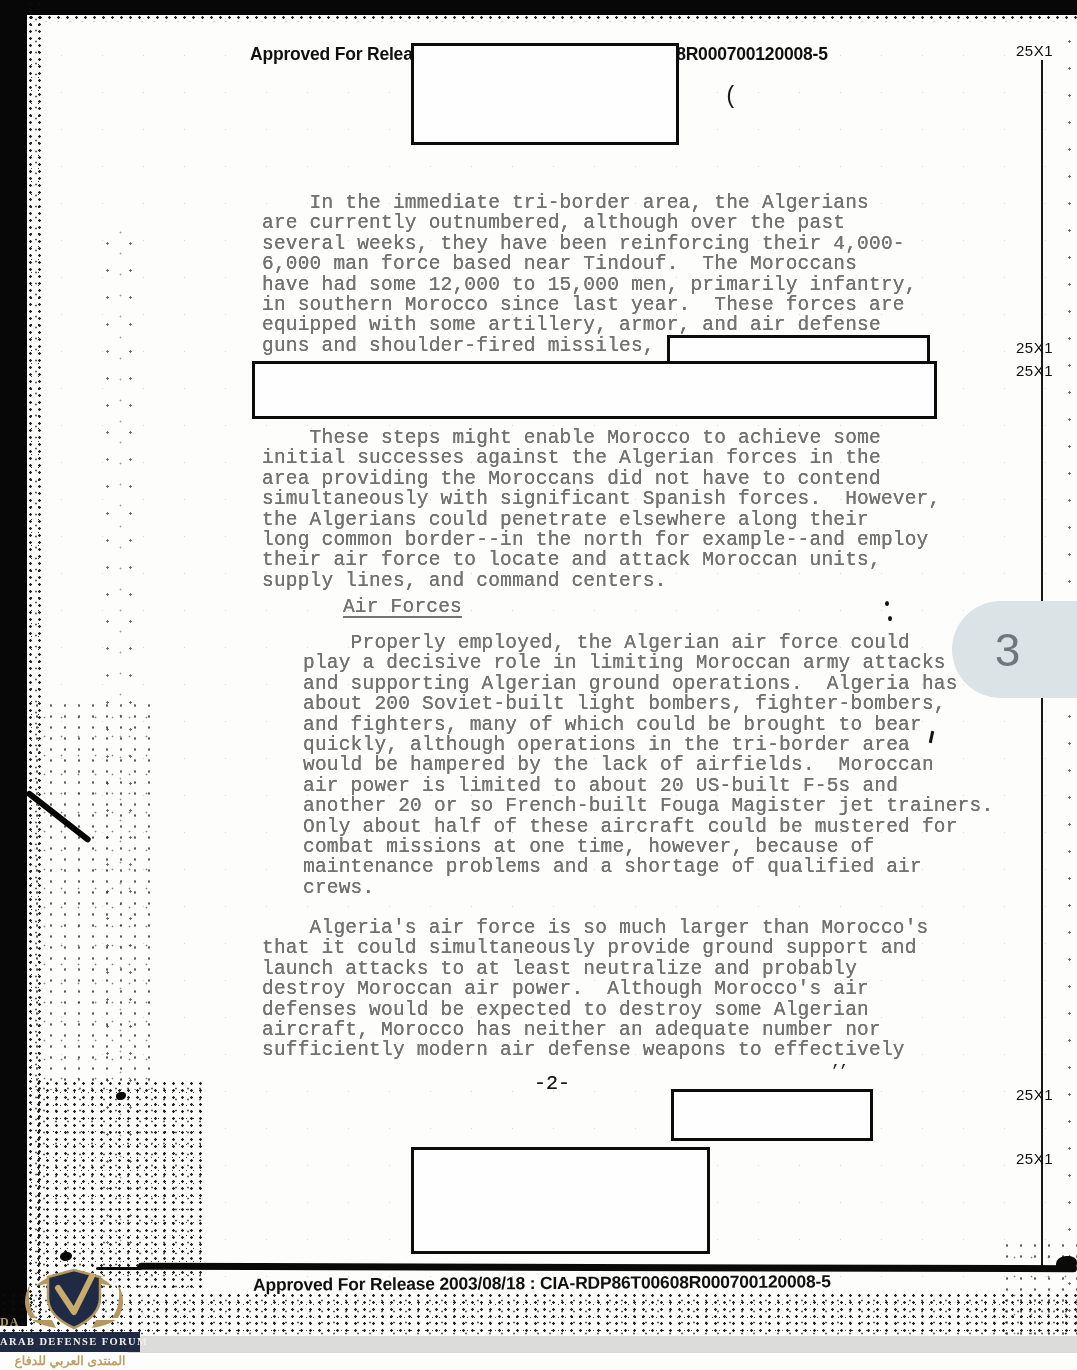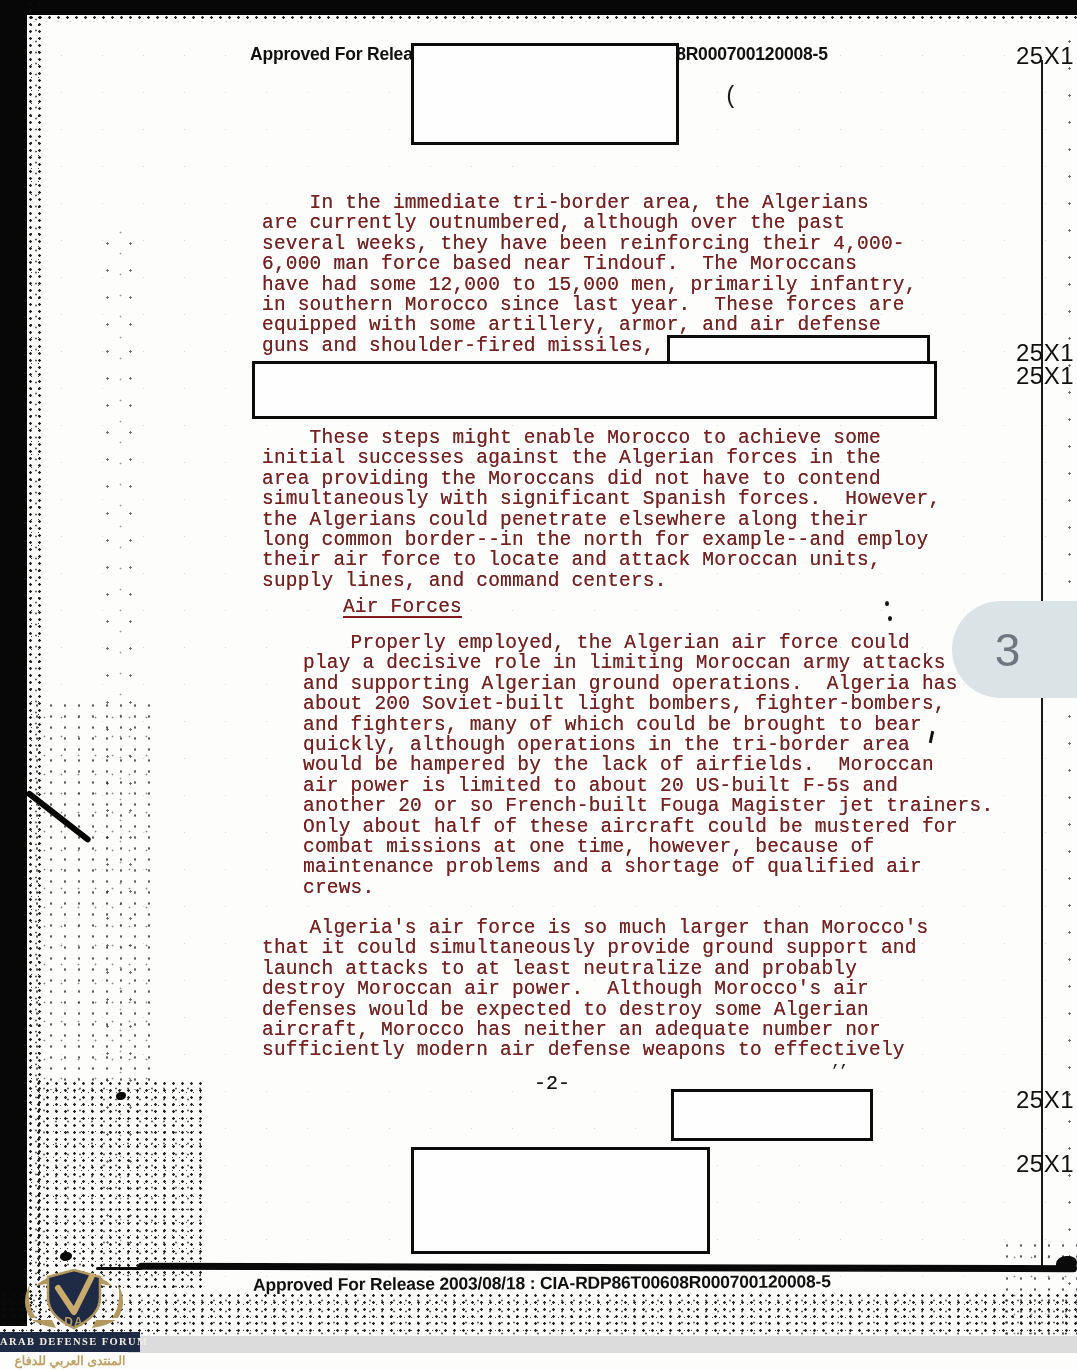--- a/index.html
+++ b/index.html
@@ -53,7 +53,7 @@
   .approval.top{left:250px;top:44px;}
   .approval.bottom{left:253px;top:1273px;transform:rotate(-.35deg);}
 
-  .mark25{position:absolute;left:1016px;font-size:24px;color:#101010;z-index:3;letter-spacing:.5px;}
+  .mark25{position:absolute;left:1016px;font-size:15px;color:#101010;z-index:3;letter-spacing:.5px;}
 
   .typ{position:absolute;left:262px;width:700px;font-family:"Liberation Mono","DejaVu Sans Mono",monospace;
        font-size:19.5px;line-height:20.4px;white-space:pre-wrap;color:#7f1d1d;margin:0;z-index:3;

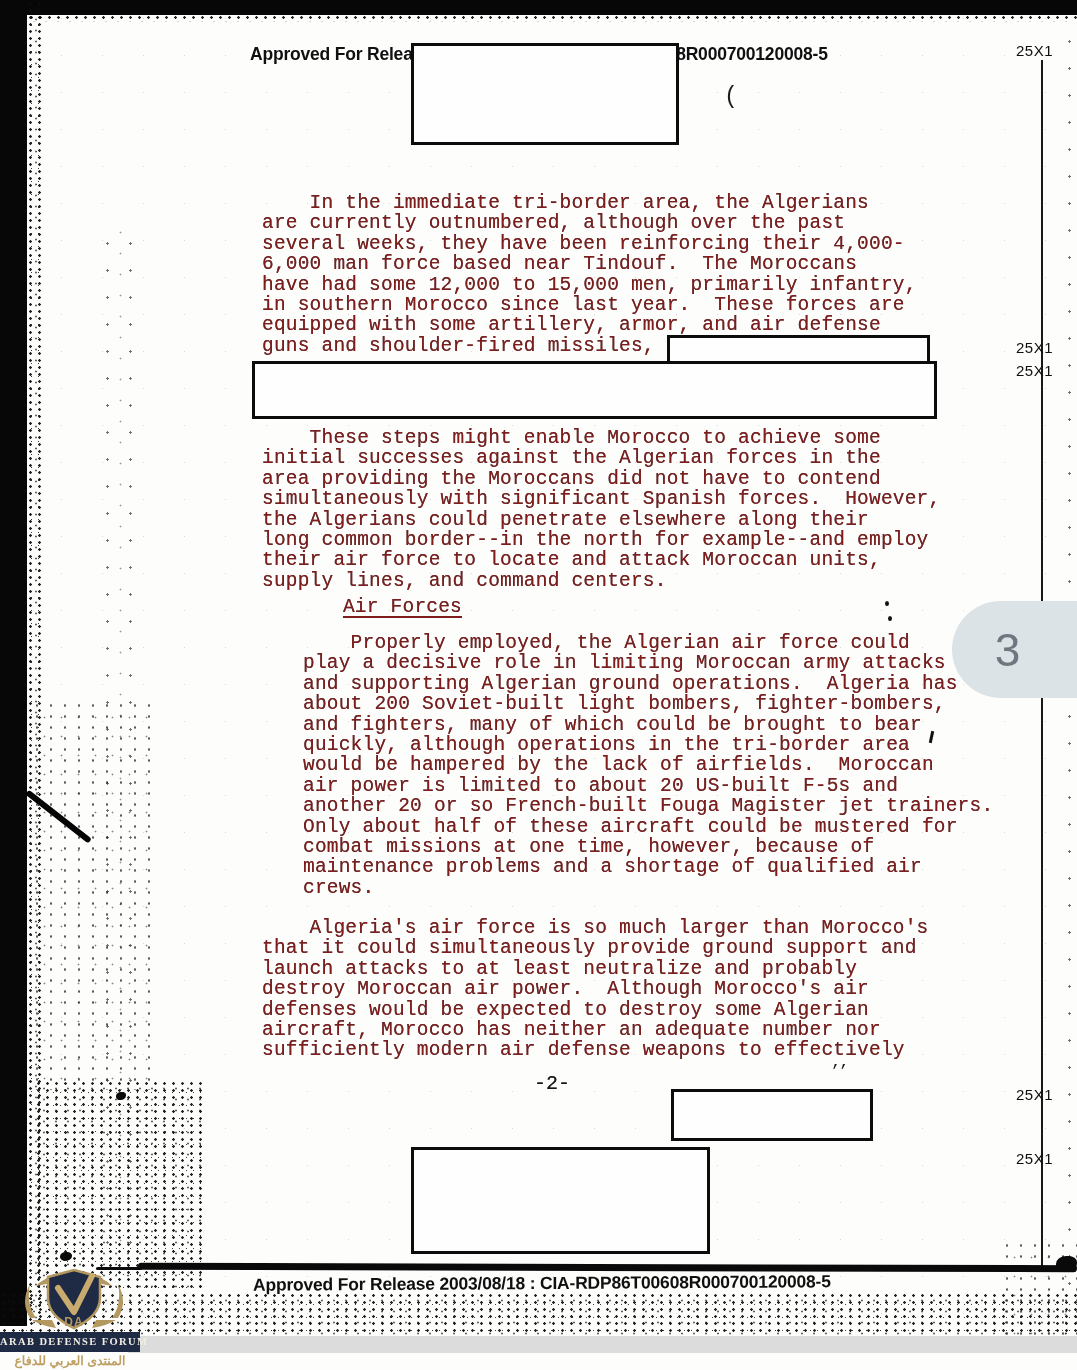--- a/index.html
+++ b/index.html
@@ -56,7 +56,7 @@
   .mark25{position:absolute;left:1016px;font-size:15px;color:#101010;z-index:3;letter-spacing:.5px;}
 
   .typ{position:absolute;left:262px;width:700px;font-family:"Liberation Mono","DejaVu Sans Mono",monospace;
-       font-size:19.5px;line-height:20.4px;white-space:pre-wrap;color:#7f1d1d;margin:0;z-index:3;
+       font-size:19.5px;line-height:20.4px;white-space:pre-wrap;color:#737373;margin:0;z-index:3;
        text-shadow:0 0 .6px rgba(0,0,0,.65);letter-spacing:.2px;}
   .heading{text-decoration:underline;text-decoration-thickness:2px;text-underline-offset:4px;}
 

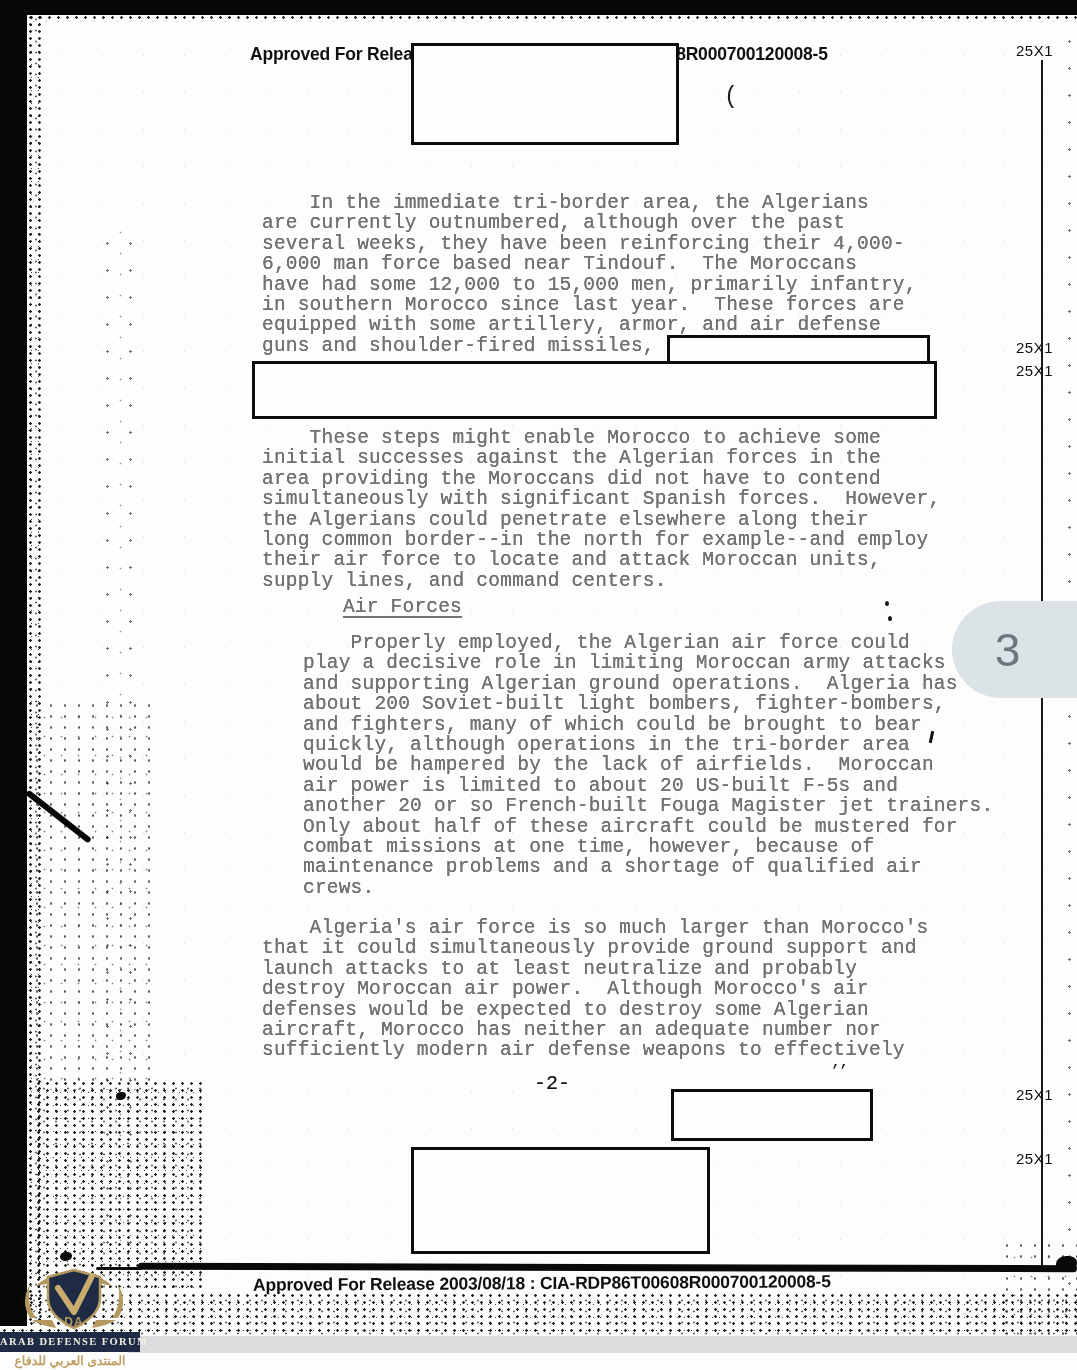--- a/index.html
+++ b/index.html
@@ -84,8 +84,8 @@
   
   .wm{position:absolute;left:0px;top:1268px;width:150px;height:102px;z-index:6;}
   .wm-emblem{position:absolute;left:12px;top:0px;width:124px;height:66px;}
-  .wm-mono{position:absolute;left:0;top:47px;width:148px;text-align:center;color:#b3985f;
-           font-family:Liberation Sans, sans-serif;font-weight:bold;font-size:12px;letter-spacing:1px;}
+  .wm-mono{position:absolute;left:0;top:47px;width:148px;color:#b3985f;
+           font-family:Liberation Serif, serif;font-weight:bold;font-size:12px;letter-spacing:1px;}
   .wm-band{position:absolute;left:0;top:64px;width:140px;height:20px;background:#1f2b45;
            color:#f2eee3;font-family:"Liberation Serif",serif;font-weight:bold;font-size:10.5px;
            letter-spacing:1.4px;text-align:center;line-height:20px;white-space:nowrap;}

